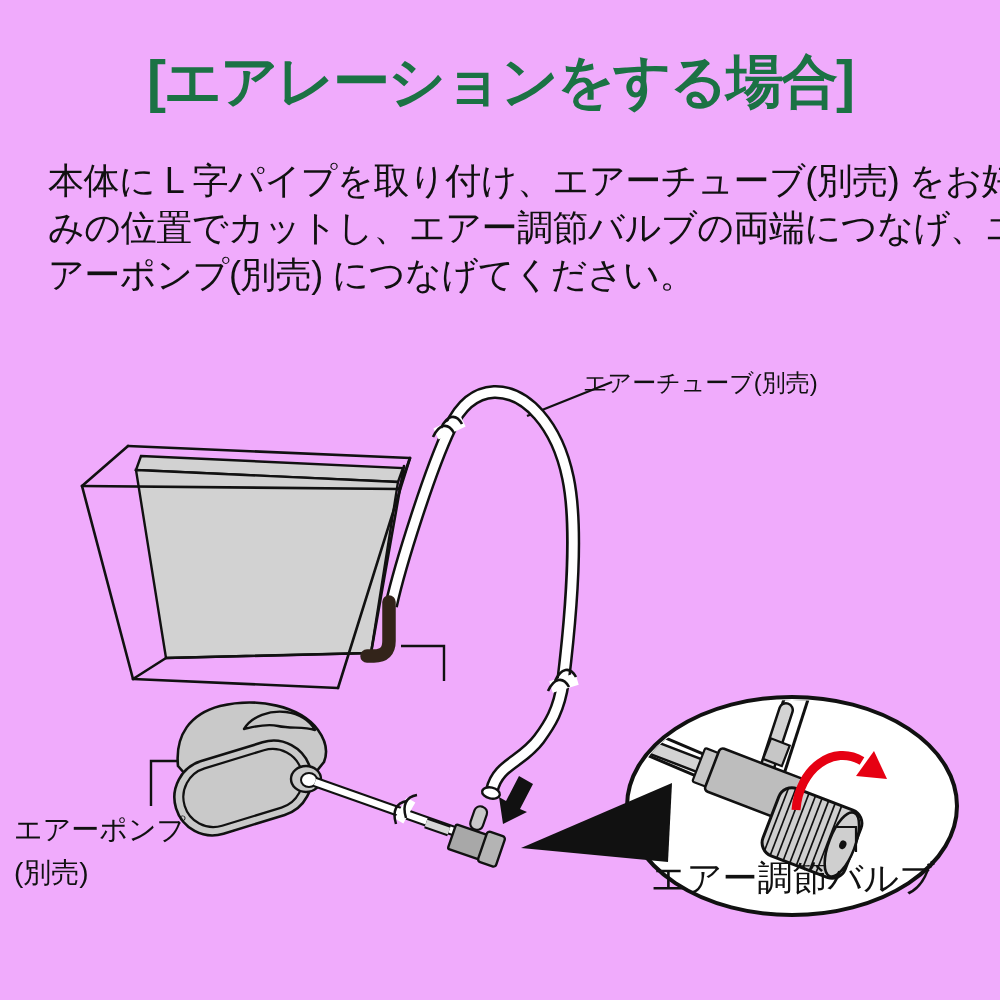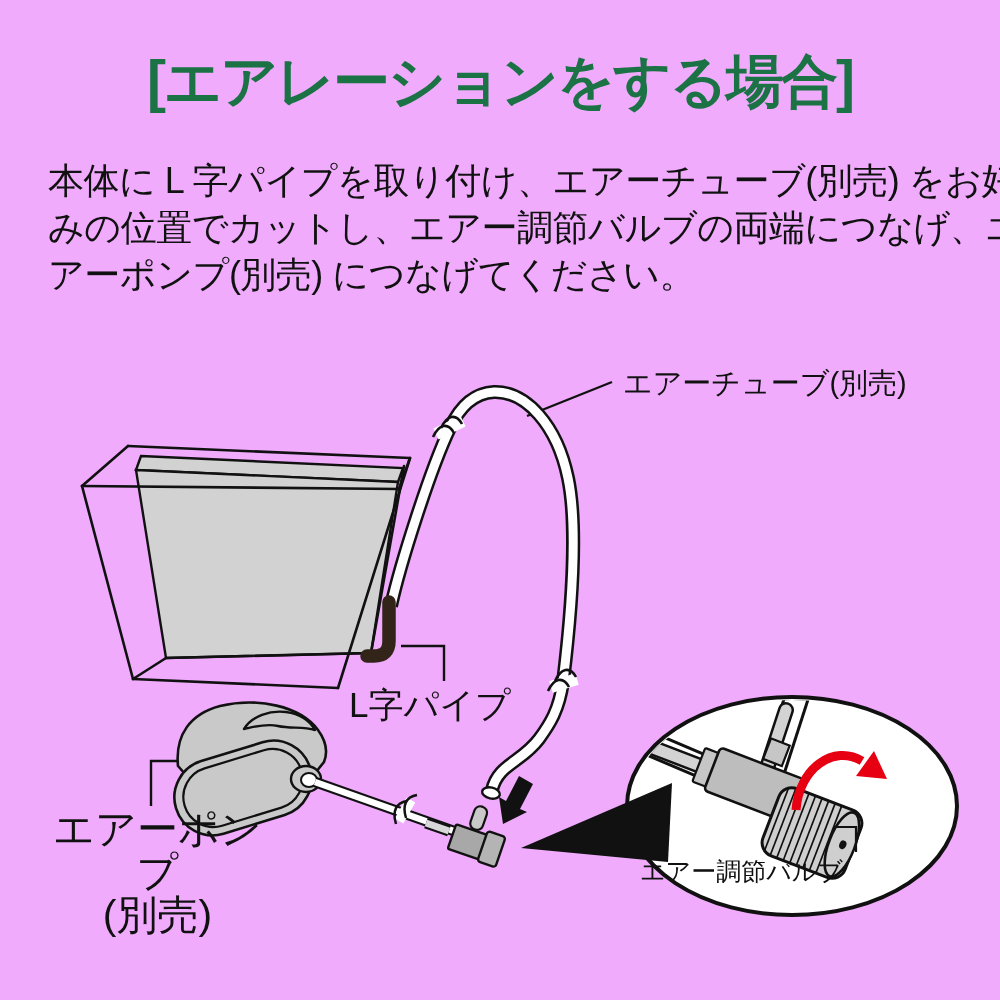--- a/index.html
+++ b/index.html
@@ -14,7 +14,7 @@
     font-size:57px;font-weight:bold;letter-spacing:-2px;color:#1b7244;
   }
   .intro{left:48px;top:157px;font-size:36px;line-height:47px;letter-spacing:-0.5px;}
-  .tube-label{left:623px;top:366px;font-size:29px;line-height:34px;}
+  .tube-label{left:583px;top:366px;font-size:24px;line-height:34px;}
   .valve-note{left:616px;top:452px;font-size:31px;line-height:38px;letter-spacing:-0.5px;}
   .lpipe-label{left:349px;top:682px;font-size:35px;}
   .pump-label{left:40px;top:808px;width:235px;text-align:center;font-size:41px;line-height:43px;white-space:normal;}

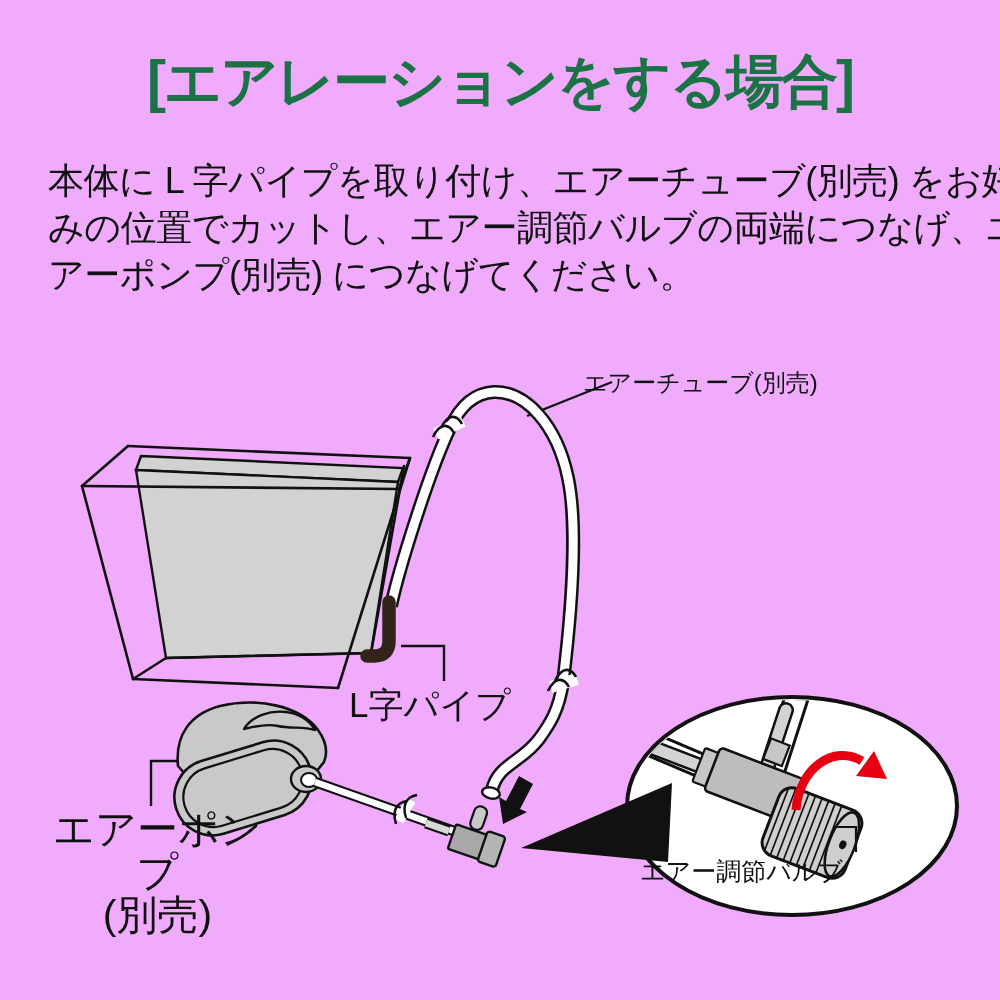--- a/index.html
+++ b/index.html
@@ -177,7 +177,6 @@
   </div>
 
 
-  <div class="t lpipe-label">L字パイプ</div>
 
   <div class="t pump-label">
     <div>エアーポンプ</div>

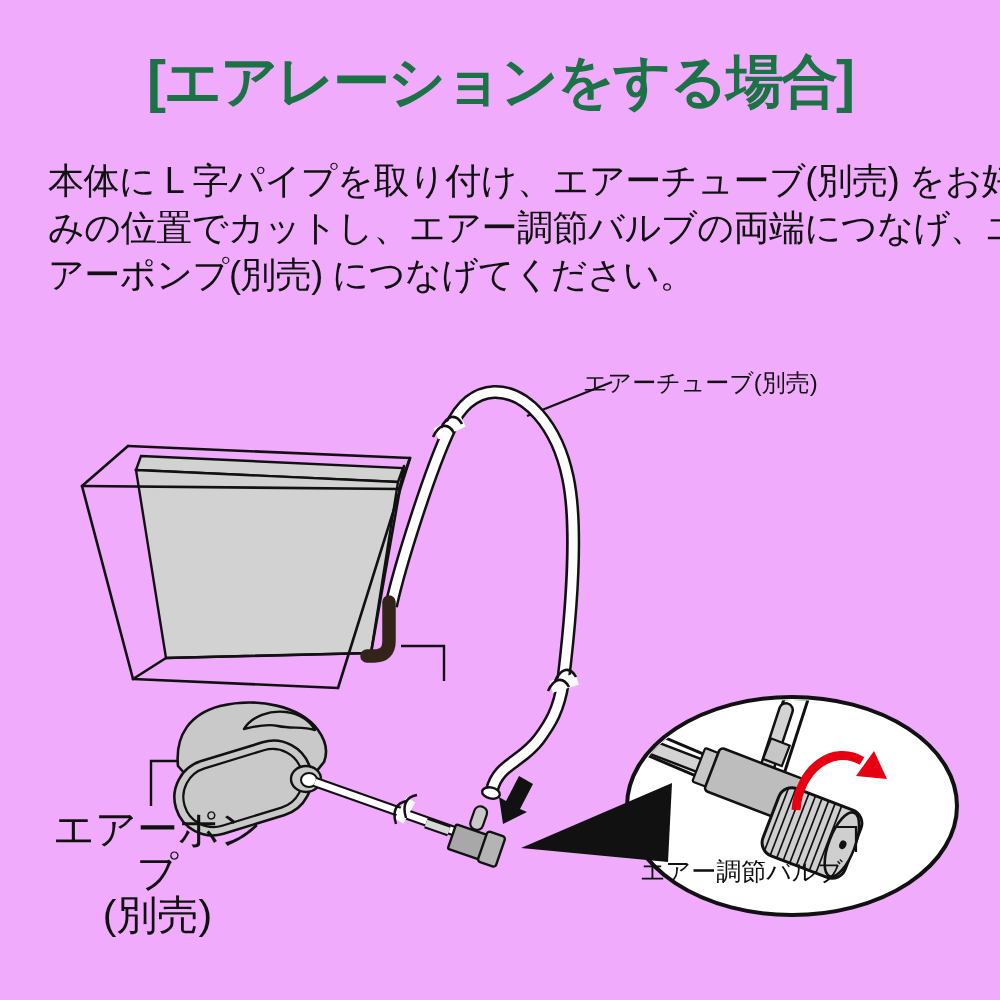--- a/index.html
+++ b/index.html
@@ -17,7 +17,7 @@
   .tube-label{left:583px;top:366px;font-size:24px;line-height:34px;}
   .valve-note{left:616px;top:452px;font-size:31px;line-height:38px;letter-spacing:-0.5px;}
   .lpipe-label{left:349px;top:682px;font-size:35px;}
-  .pump-label{left:40px;top:808px;width:235px;text-align:center;font-size:41px;line-height:43px;white-space:normal;}
+  .pump-label{left:14px;top:808px;width:235px;text-align:left;font-size:28px;line-height:43px;white-space:normal;}
   .callout-label{left:640px;top:855px;width:295px;text-align:left;font-size:25px;}
 </style>
 </head>

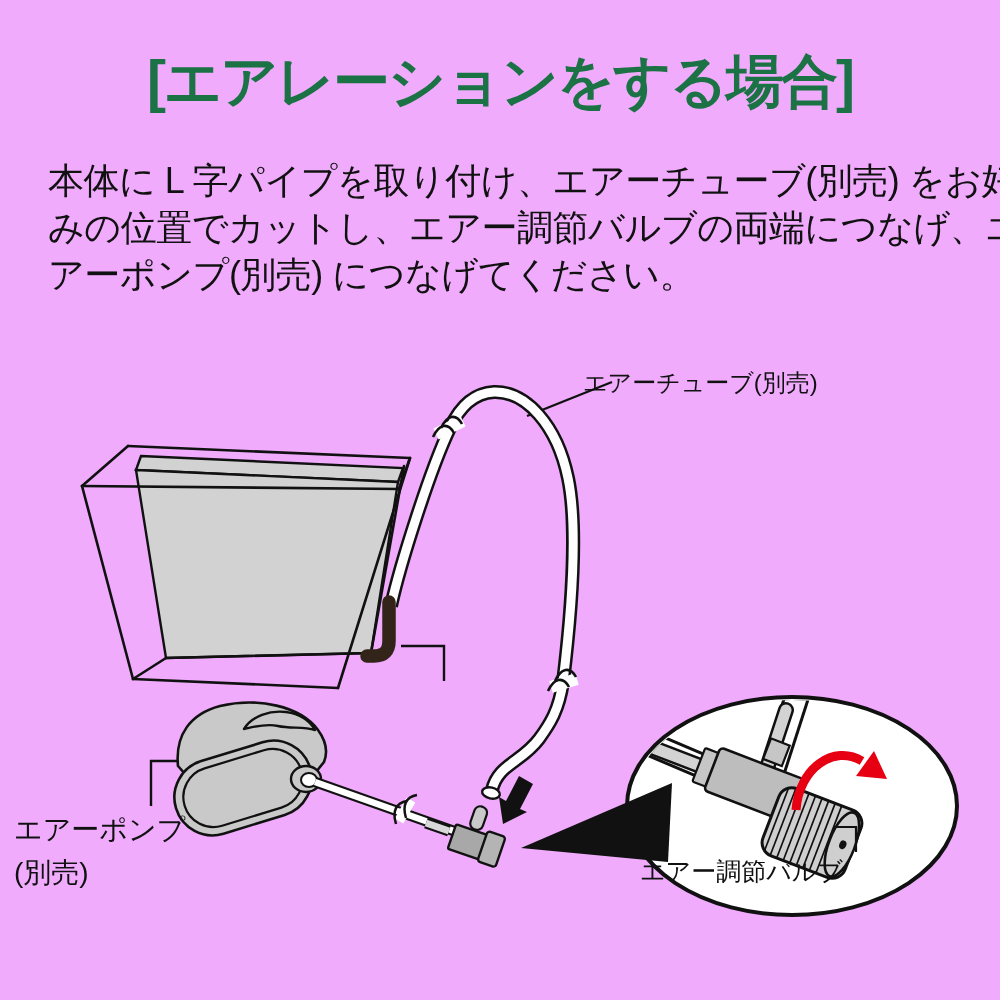--- a/index.html
+++ b/index.html
@@ -18,7 +18,7 @@
   .valve-note{left:616px;top:452px;font-size:31px;line-height:38px;letter-spacing:-0.5px;}
   .lpipe-label{left:349px;top:682px;font-size:35px;}
   .pump-label{left:14px;top:808px;width:235px;text-align:left;font-size:28px;line-height:43px;white-space:normal;}
-  .callout-label{left:640px;top:855px;width:295px;text-align:left;font-size:25px;}
+  .callout-label{left:640px;top:855px;width:295px;text-align:right;font-size:35px;}
 </style>
 </head>
 <body>

